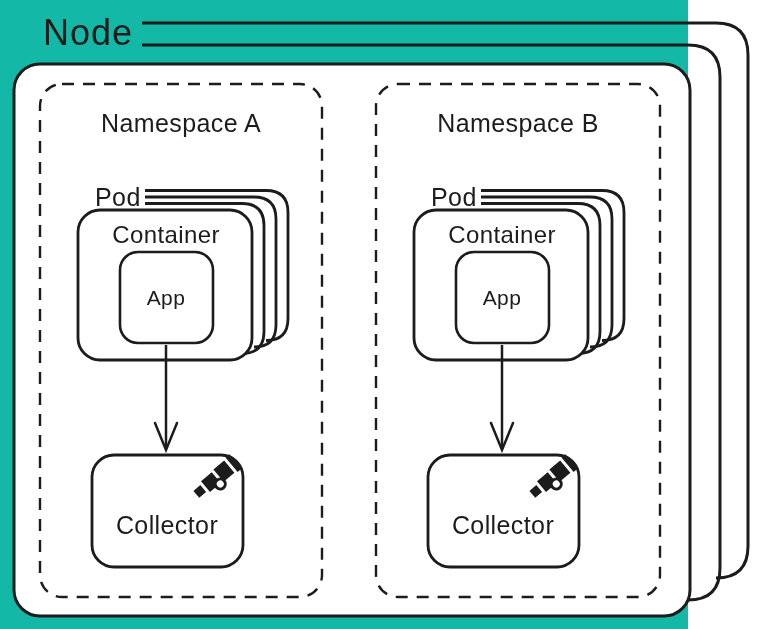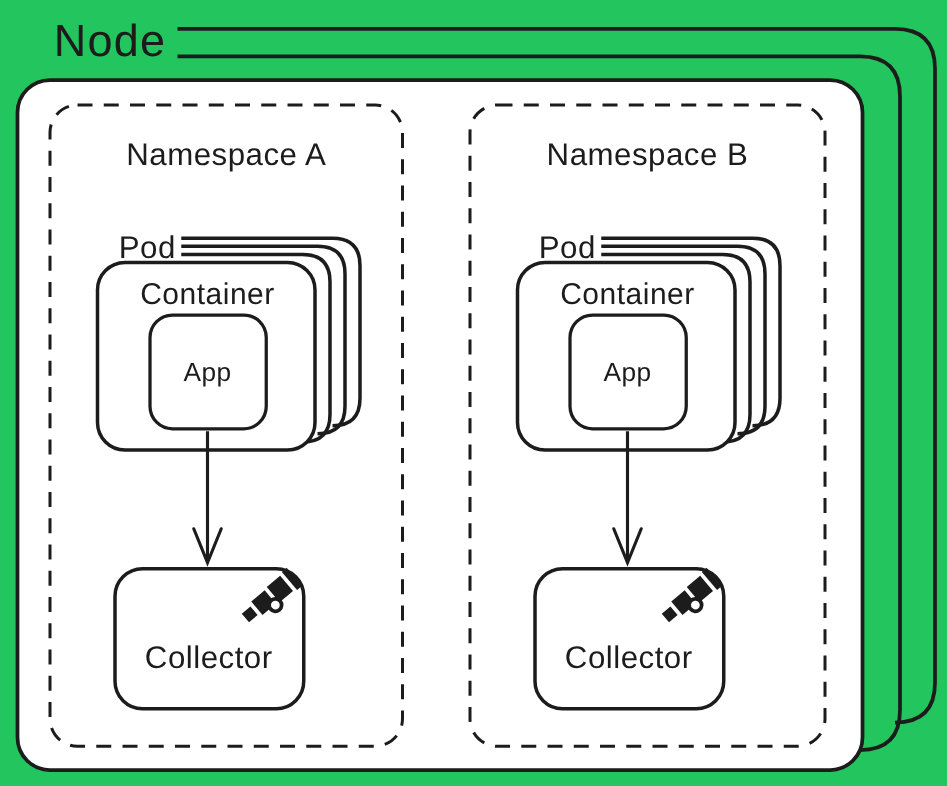--- a/index.html
+++ b/index.html
@@ -4,7 +4,7 @@
 <style>
   html,body{margin:0;padding:0;background:#ffffff;}
   body{width:758px;height:629px;overflow:hidden;}
-  .stage{position:relative;width:758px;height:629px;background:#22c55e;}
+  .stage{position:relative;width:688px;height:629px;background:#14b8a6;}
   svg{display:block;}
   svg text{
     font-family:"Liberation Sans","DejaVu Sans",sans-serif;

